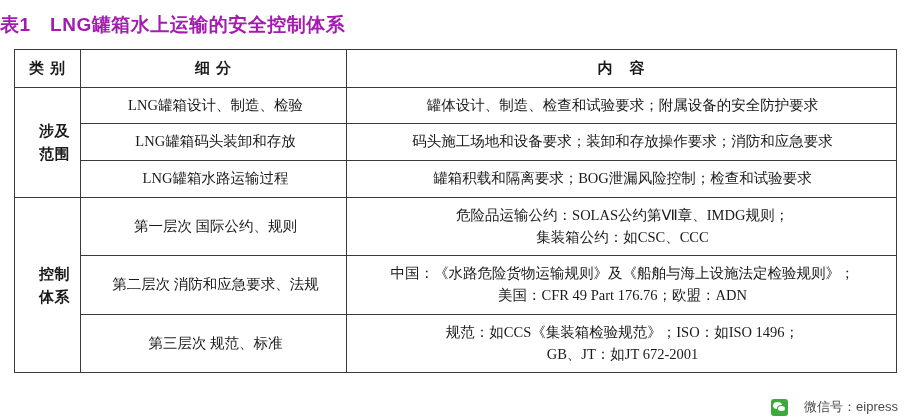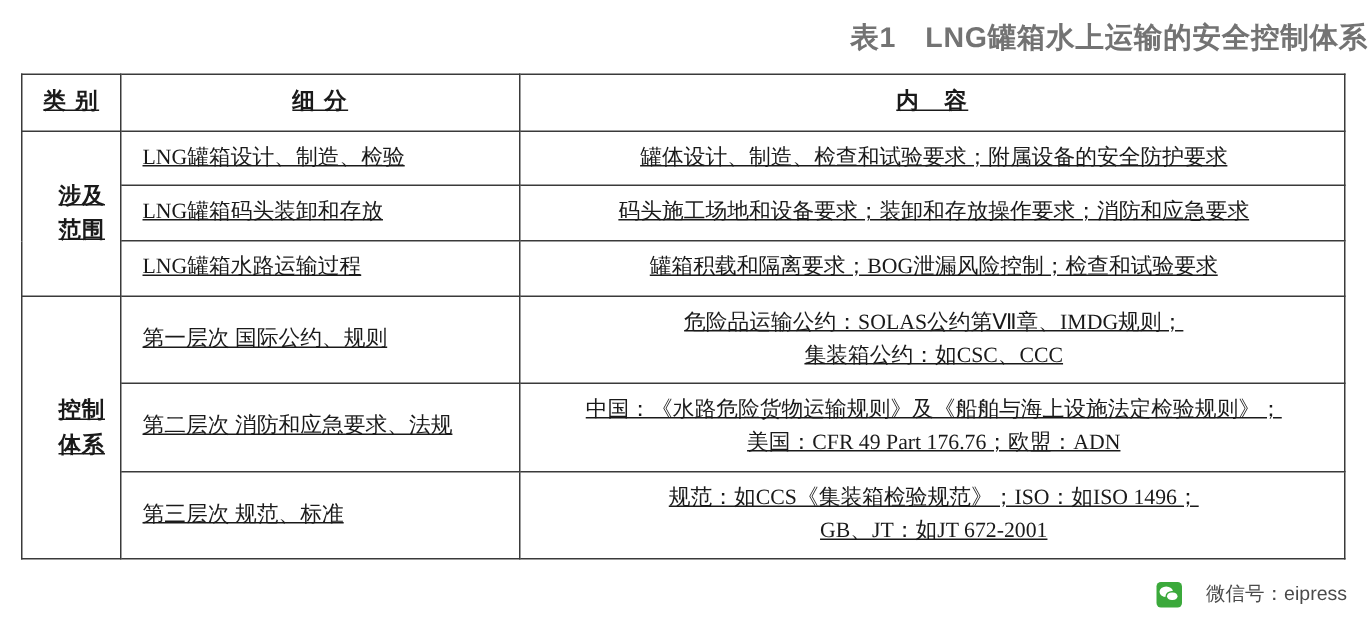--- a/index.html
+++ b/index.html
@@ -22,14 +22,14 @@
     box-sizing: border-box;
   }
   .title {
-    text-align: right;
+    text-align: left;
     font-family: "Liberation Sans", sans-serif;
     font-weight: bold;
     font-size: 19px;
     letter-spacing: 0.5px;
     padding-top: 12px;
     padding-bottom: 11px;
-    color: #737373;
+    color: #a21caf;
   }
   table.main {
     border-collapse: collapse;

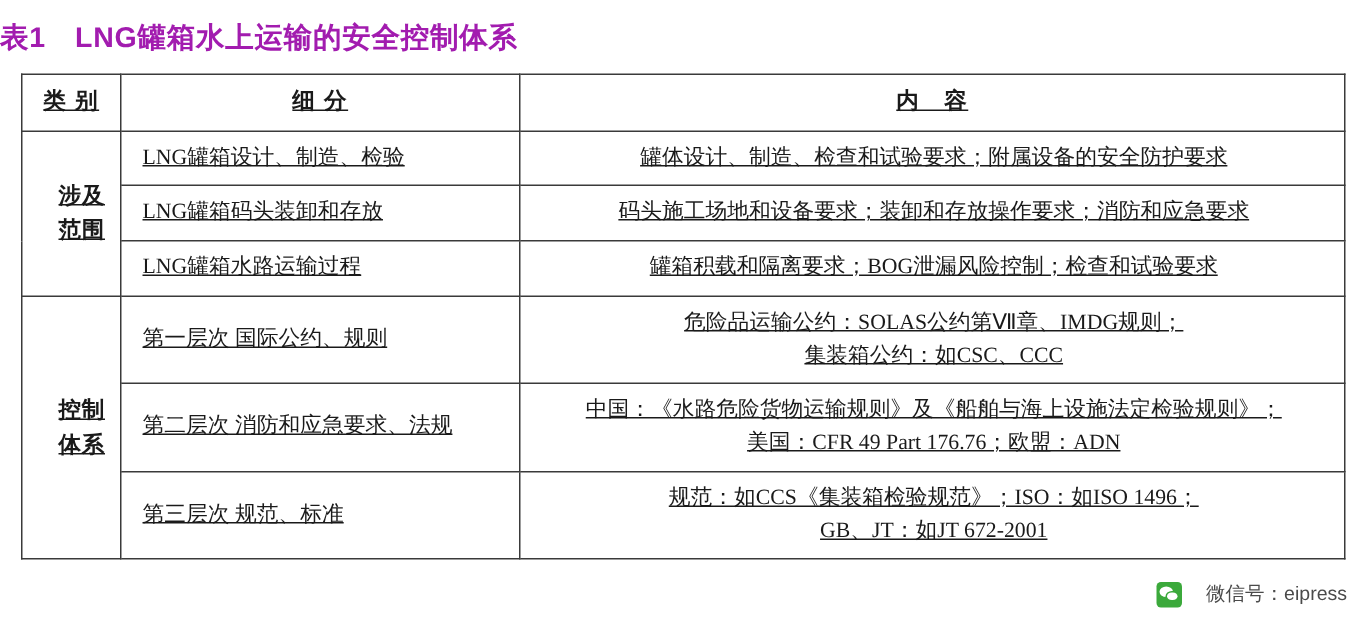--- a/index.html
+++ b/index.html
@@ -36,7 +36,6 @@
     width: 882px;
     margin: 0 14px;
     table-layout: fixed;
-    text-decoration: underline;
   }
   table.main td, table.main th {
     border: 1px solid #3a3a3a;

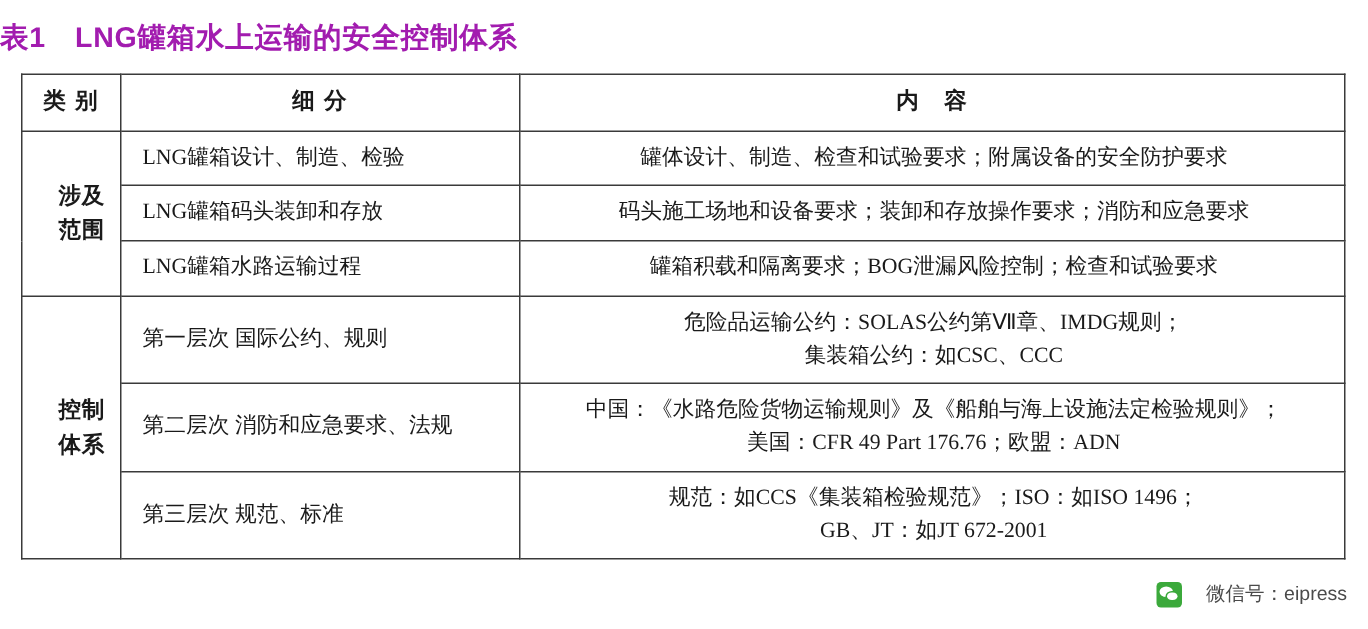--- a/index.html
+++ b/index.html
@@ -65,7 +65,7 @@
   }
   .sub .cell {
     padding-left: 14px;
-    text-align: left;
+    text-align: center;
     font-size: 14.5px;
   }
   .content .cell {

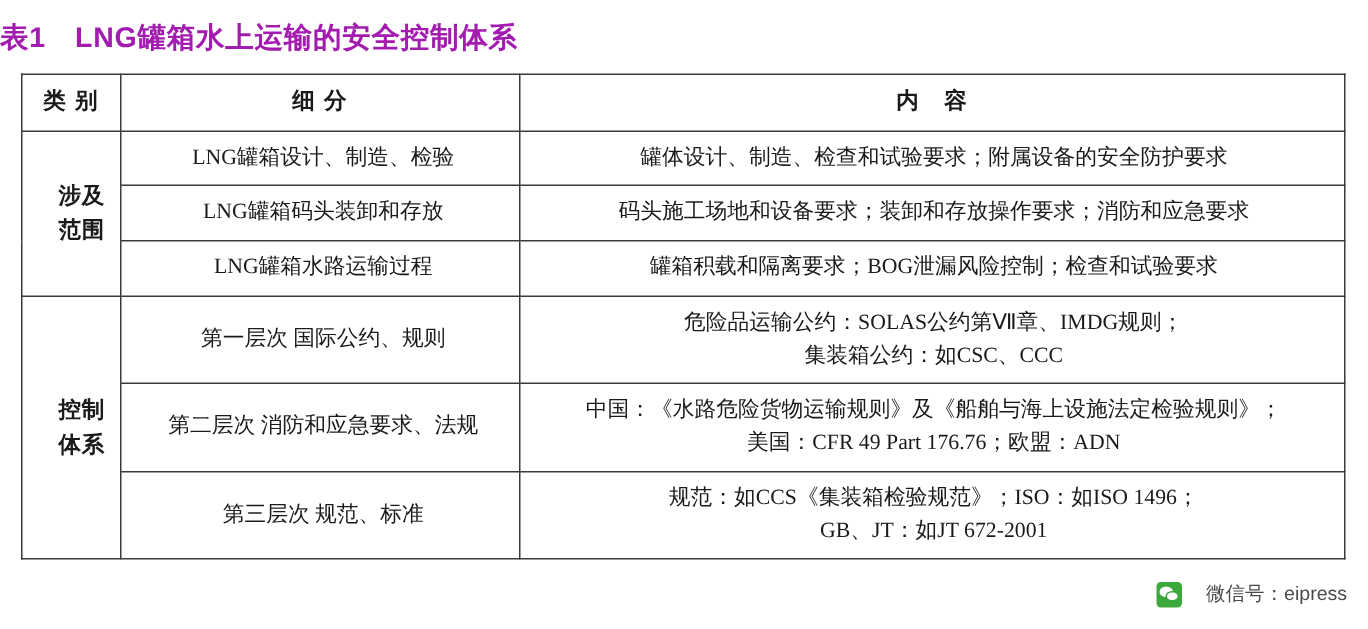--- a/index.html
+++ b/index.html
@@ -82,7 +82,7 @@
   .watermark {
     position: absolute;
     right: 10px;
-    bottom: 12px;
+    bottom: 1px;
     display: flex;
     align-items: center;
     gap: 16px;

